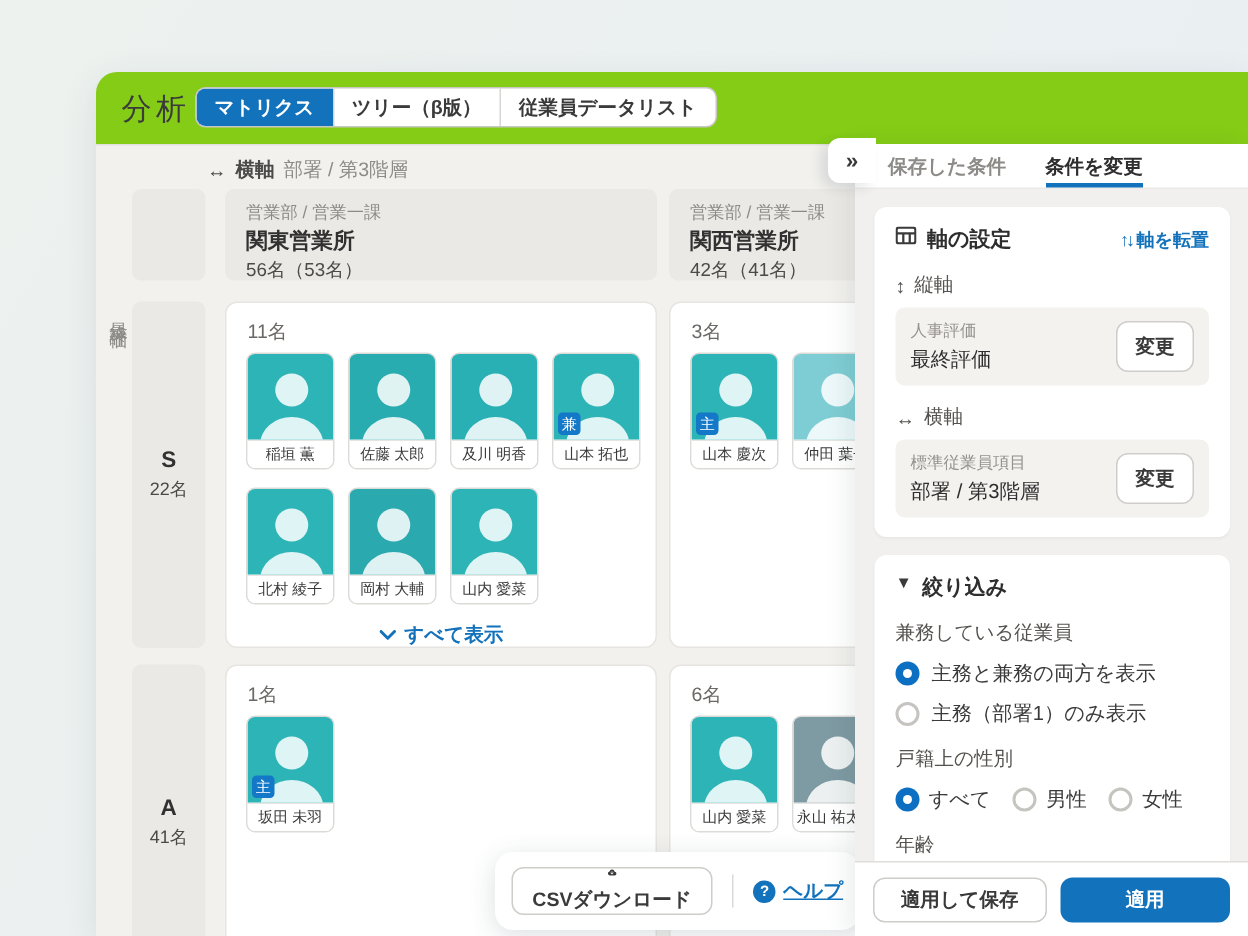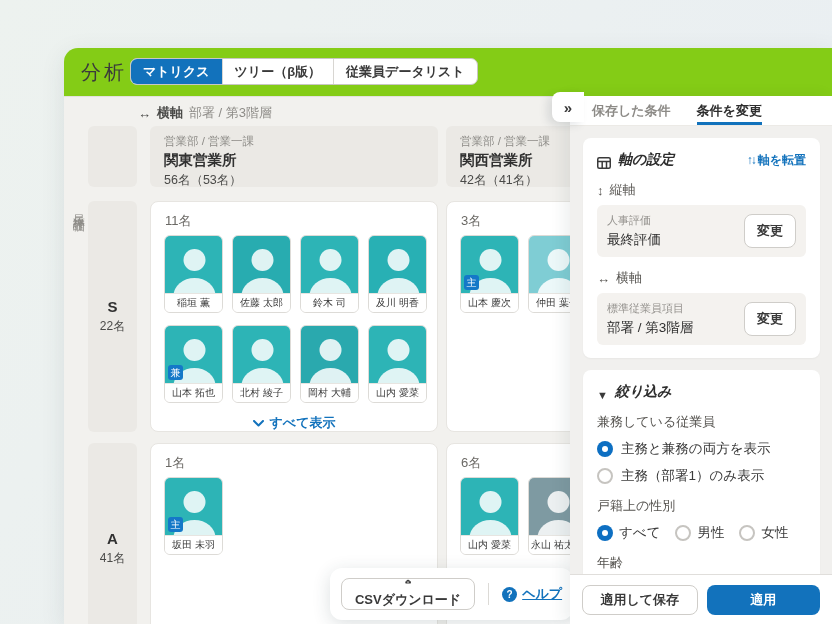--- a/index.html
+++ b/index.html
@@ -79,7 +79,7 @@
   .panel-body { flex:1; background:#f1f0ee; padding:12px 12px 0 13px; overflow:hidden; }
   .pcard { background:#fff; border-radius:8px; padding:13px 14px; margin-bottom:12px; box-shadow:0 1px 2px rgba(0,0,0,.04); }
   .pcard-head { display:flex; align-items:center; justify-content:space-between; }
-  .pcard-title { display:flex; align-items:flex-end; gap:7px; font-size:14px; font-weight:bold; color:#2e2e2e;font-style:italic; }
+  .pcard-title { display:flex; align-items:flex-start; gap:7px; font-size:14px; font-weight:bold; color:#2e2e2e; }
   .transpose { display:flex; align-items:center; gap:3px; color:#1272bc; font-size:12px; font-weight:bold; cursor:pointer; }
   .transpose .tr-arrows { letter-spacing:-2px; font-weight:bold; }
   .axis-label { margin-top:12px; font-size:13px; color:#55534f; display:flex; gap:6px; align-items:center; }

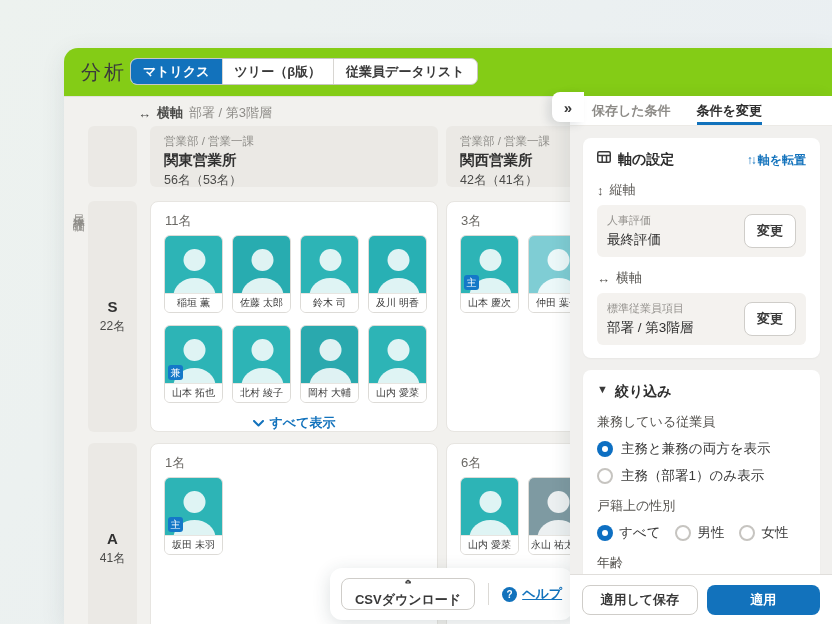--- a/index.html
+++ b/index.html
@@ -188,15 +188,6 @@
           <div class="pname">佐藤 太郎</div>
         </div>
         <div class="person">
-          <div class="photo" style="background-color: rgb(45, 180, 182);">
-            <svg width="59" height="57" viewBox="0 0 59 57">
-                <circle cx="29.5" cy="24" r="11" fill="#ffffff" opacity="0.85"></circle>
-                <ellipse cx="29.5" cy="60" rx="21" ry="18" fill="#ffffff" opacity="0.85"></ellipse>
-              </svg>
-          </div>
-          <div class="pname">鈴木 司</div>
-        </div>
-        <div class="person">
           <div class="photo" style="background-color: rgb(40, 176, 180);">
             <svg width="59" height="57" viewBox="0 0 59 57">
                 <circle cx="29.5" cy="24" r="11" fill="#ffffff" opacity="0.85"></circle>

